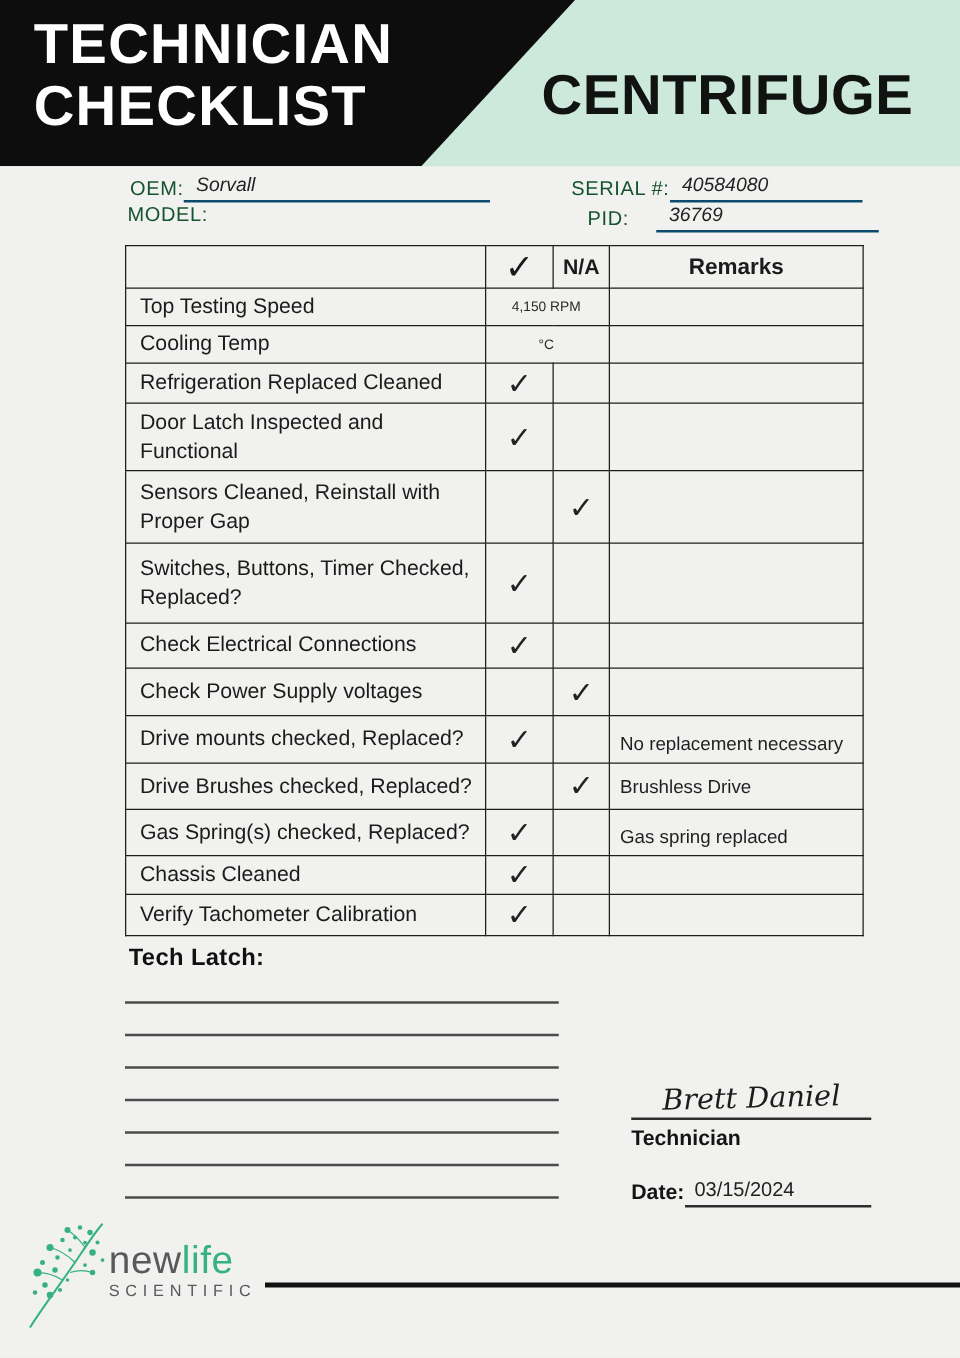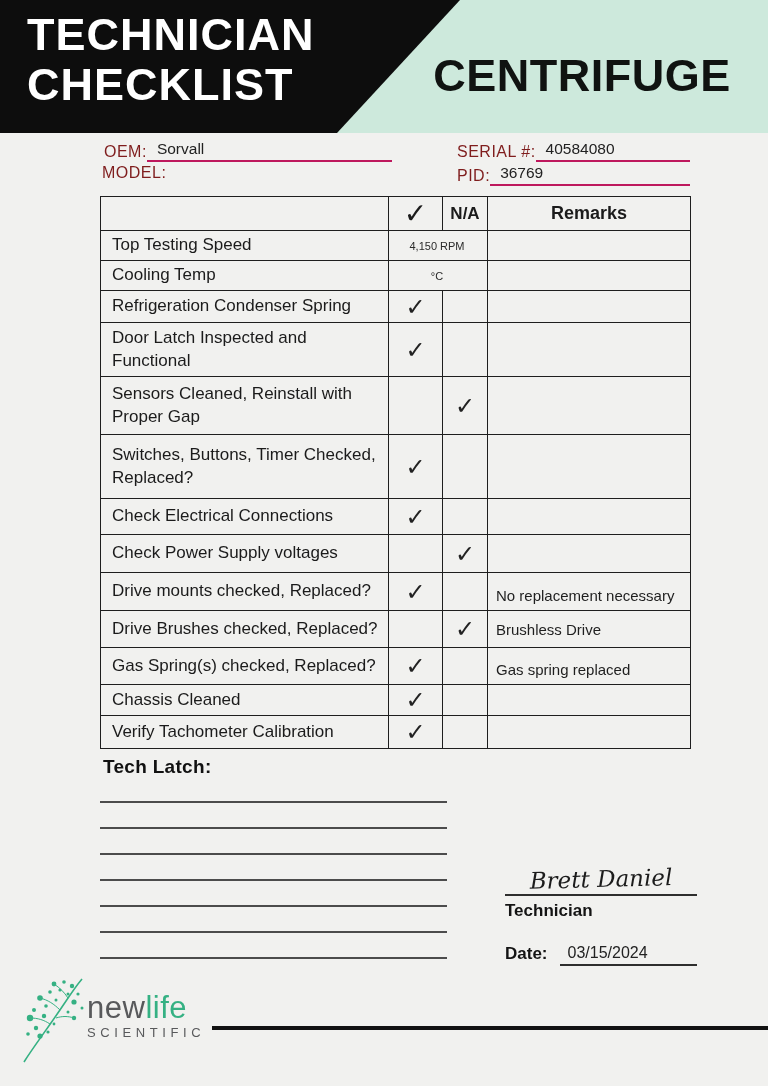--- a/index.html
+++ b/index.html
@@ -56,7 +56,7 @@
   .form-label {
     font-size: 16px;
     font-weight: 500;
-    color: #7f1d1d;
+    color: #14532d;
     letter-spacing: 0.5px;
     padding-bottom: 1px;
     white-space: nowrap;

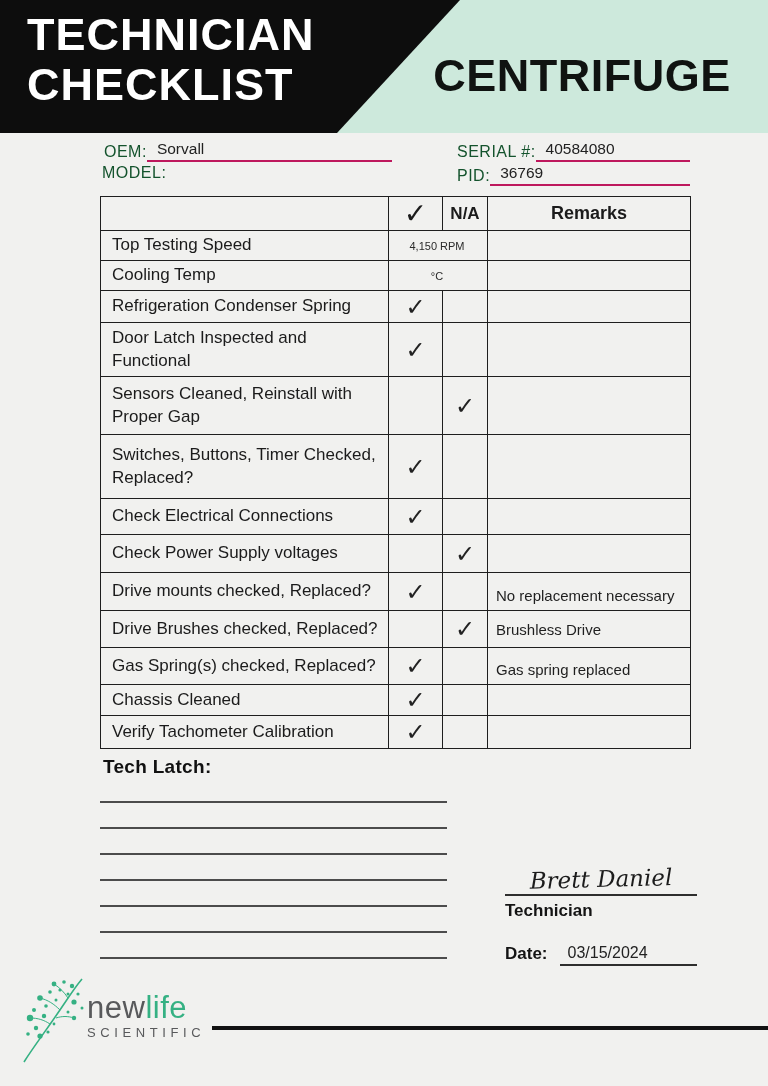--- a/index.html
+++ b/index.html
@@ -63,11 +63,12 @@
   }
   .form-value {
     flex: 1;
-    border-bottom: 2px solid #be185d;
+    border-bottom: 2px solid #0c4a6e;
     font-size: 15.5px;
     color: #222;
     padding: 0 0 2px 10px;
     white-space: nowrap;
+    font-style: italic;
   }
   .fr-oem    { left: 104px; top: 140px; width: 288px; }
   .fr-model  { left: 102px; top: 164px; width: 310px; gap: 20px; }

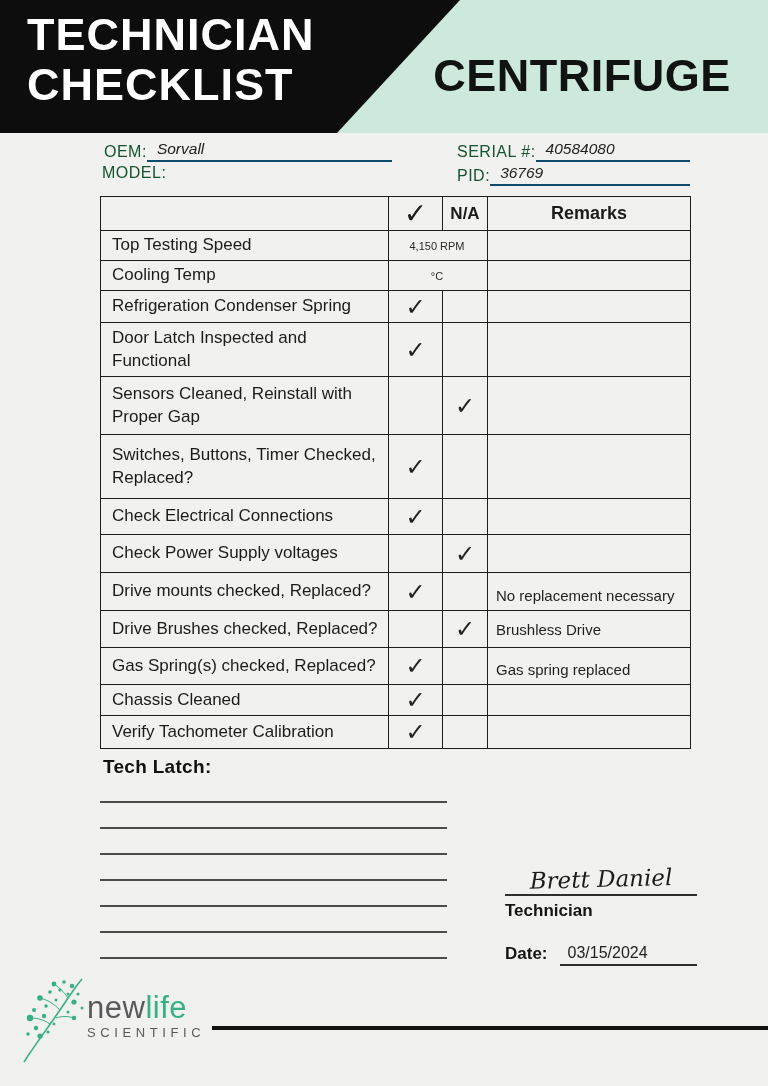--- a/index.html
+++ b/index.html
@@ -73,7 +73,7 @@
   .fr-oem    { left: 104px; top: 140px; width: 288px; }
   .fr-model  { left: 102px; top: 164px; width: 310px; gap: 20px; }
   .fr-serial { left: 457px; top: 140px; width: 233px; }
-  .fr-pid    { left: 457px; top: 164px; width: 233px; }
+  .fr-pid    { left: 470px; top: 164px; width: 233px; gap: 22px; }
 
   
   .checklist {

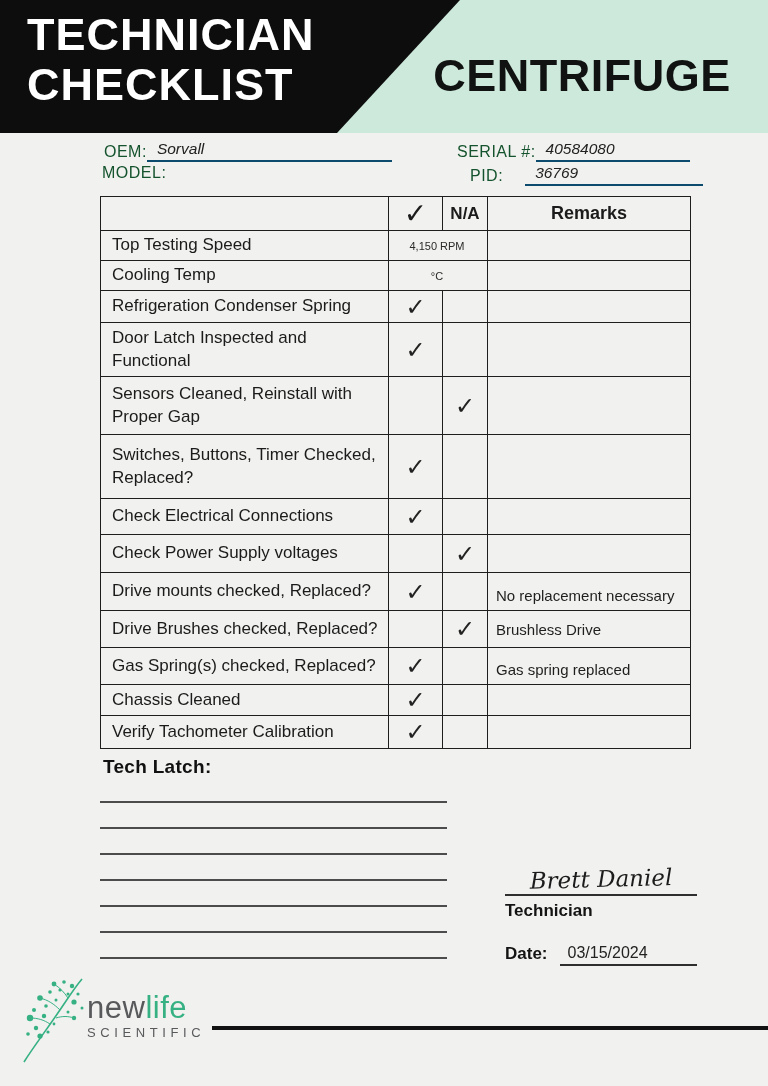--- a/index.html
+++ b/index.html
@@ -232,7 +232,7 @@
       <td class="rem"></td>
     </tr>
     <tr style="height:32px">
-      <td class="lbl">Refrigeration Condenser Spring</td>
+      <td class="lbl">Refrigeration Replaced Cleaned</td>
       <td class="chk">✓</td>
       <td class="na-c"></td>
       <td class="rem"></td>

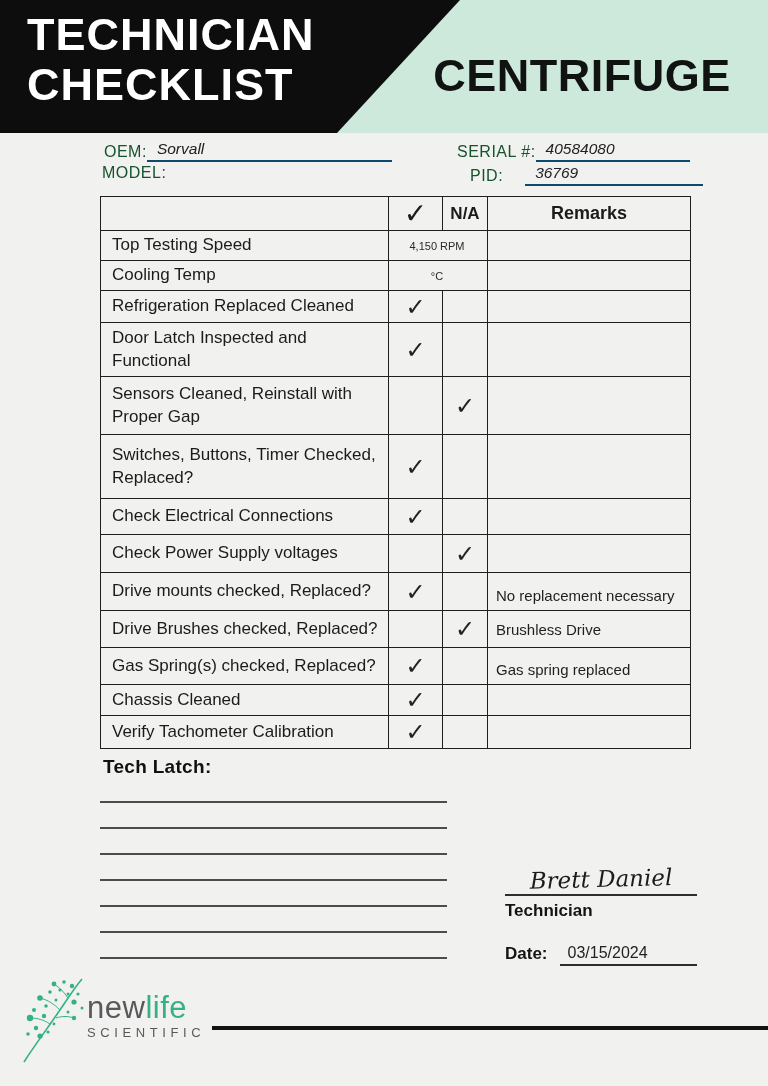--- a/index.html
+++ b/index.html
@@ -160,7 +160,7 @@
     font-size: 16px;
     color: #222;
     padding: 0 0 2px 8px;
-    margin-left: 12px;
+    margin-left: 0;
     white-space: nowrap;
   }
 

